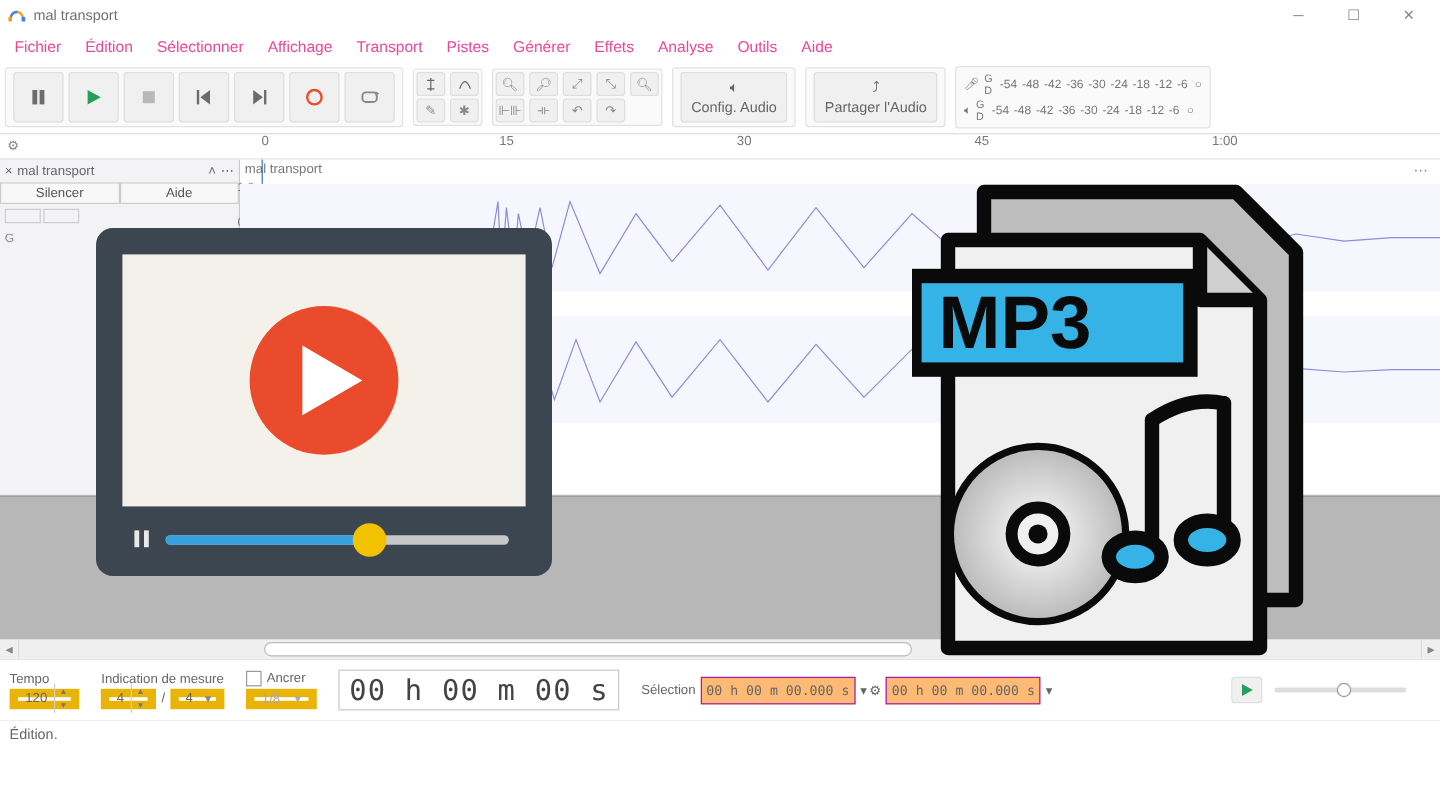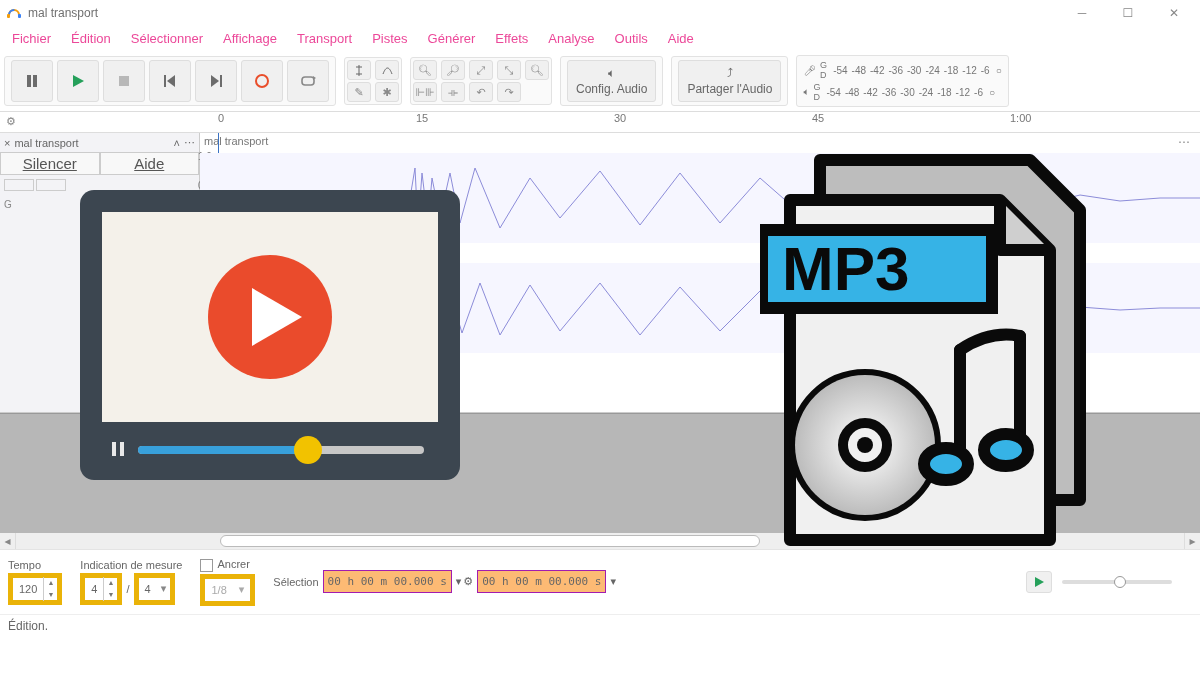--- a/index.html
+++ b/index.html
@@ -40,7 +40,7 @@
   .trackhead { width:200px; border-right:1px solid #ccc; background:#f3f3f6; font-size:11px; }
   .trackhead .top{display:flex;align-items:center;gap:4px;padding:3px 4px;color:#666;}
   .trackhead .pair{display:flex;}
-  .trackhead .pair button{flex:1;border:1px solid #ccc;background:#f8f8f8;padding:2px 6px;font-size:15px;color:#555;text-decoration:underline;}
+  .trackhead .pair button{flex:1;border:1px solid #ccc;background:#f8f8f8;padding:2px 6px;font-size:11px;color:#555;}
   .trackhead .tiny{display:flex;gap:2px;padding:4px;}
   .trackhead .tiny div{width:30px;height:12px;border:1px solid #ccc;}
   .trackbody { flex:1; position:relative; background:#fff;}

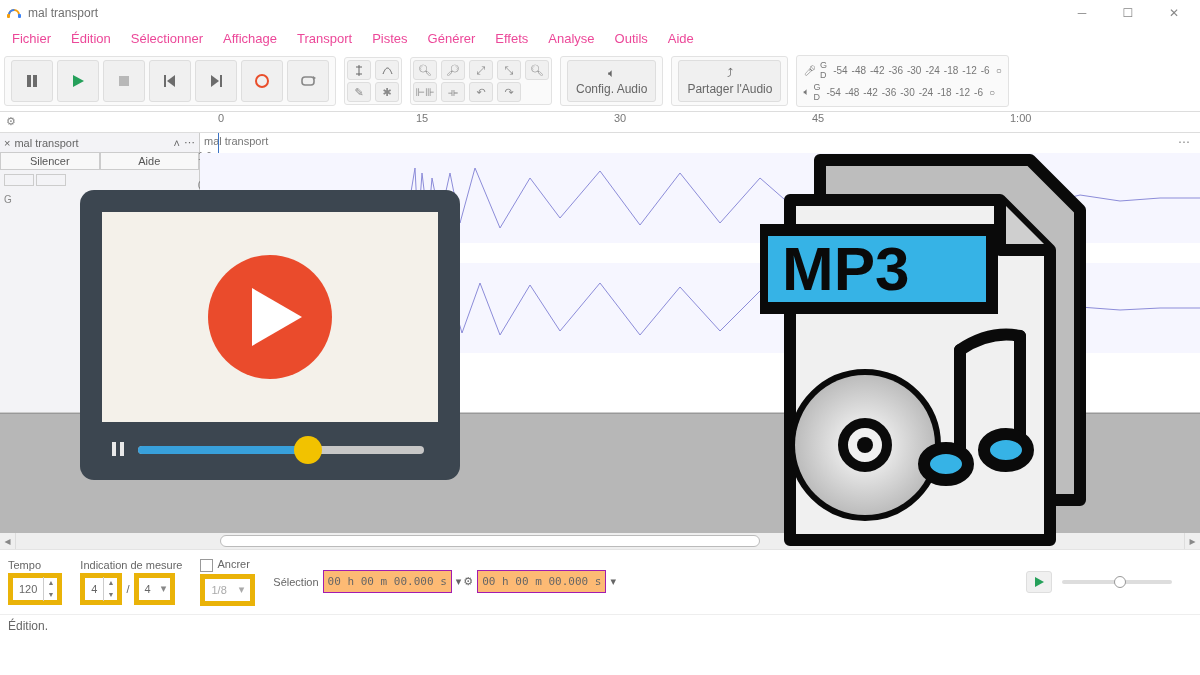--- a/index.html
+++ b/index.html
@@ -63,7 +63,7 @@
   .footer{display:flex;align-items:center;gap:18px;padding:8px 8px;border-top:1px solid #e4e4e4;background:#fff;font-size:11px;color:#666;justify-content:flex-end;}
   .field{display:flex;flex-direction:column;gap:2px;}
   .field label{font-size:11px;}
-  .inp{display:flex;align-items:center;border:5px solid #eab308;background:#fff;height:32px;}
+  .inp{display:flex;align-items:center;border:7px solid #eab308;background:#fff;height:17px;}
   .inp span{padding:0 6px;}
   .spin{width:14px;display:flex;flex-direction:column;border-left:1px solid #ccc;}
   .spin div{height:12px;font-size:7px;display:flex;align-items:center;justify-content:center;color:#777;}

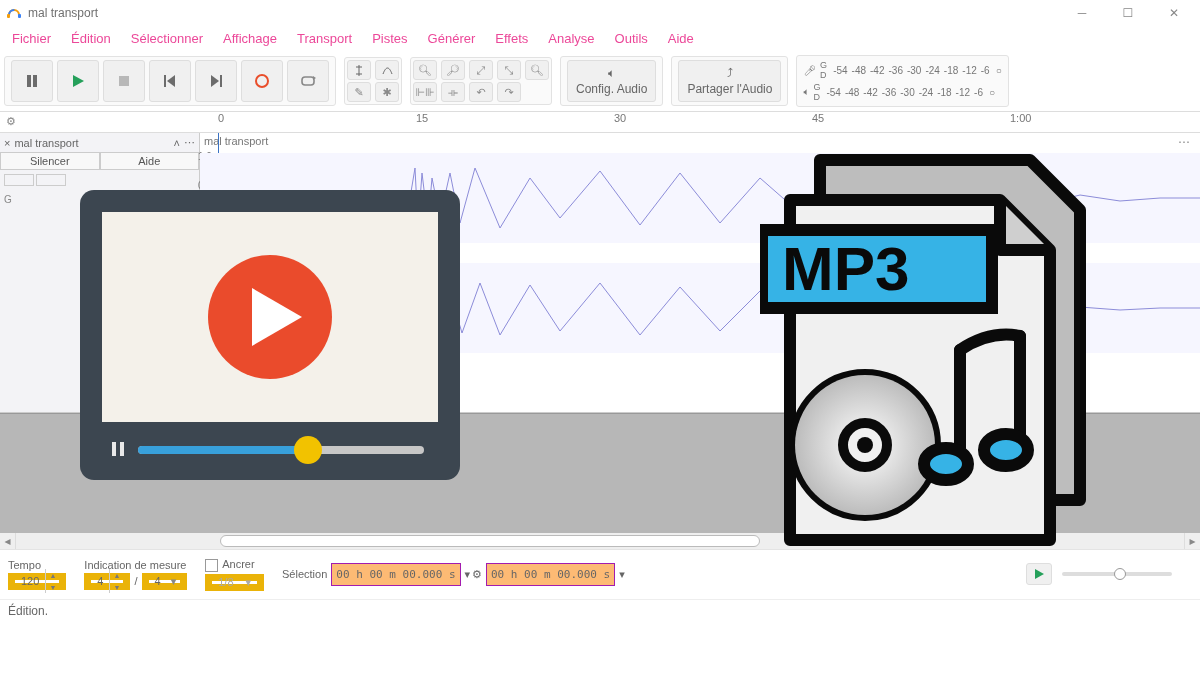--- a/index.html
+++ b/index.html
@@ -330,6 +330,7 @@
       </div>
   </div>
 
+  <div class="bigtime">00 h 00 m 00 s</div>
 
   <div class="selbox">
     <div class="row">

